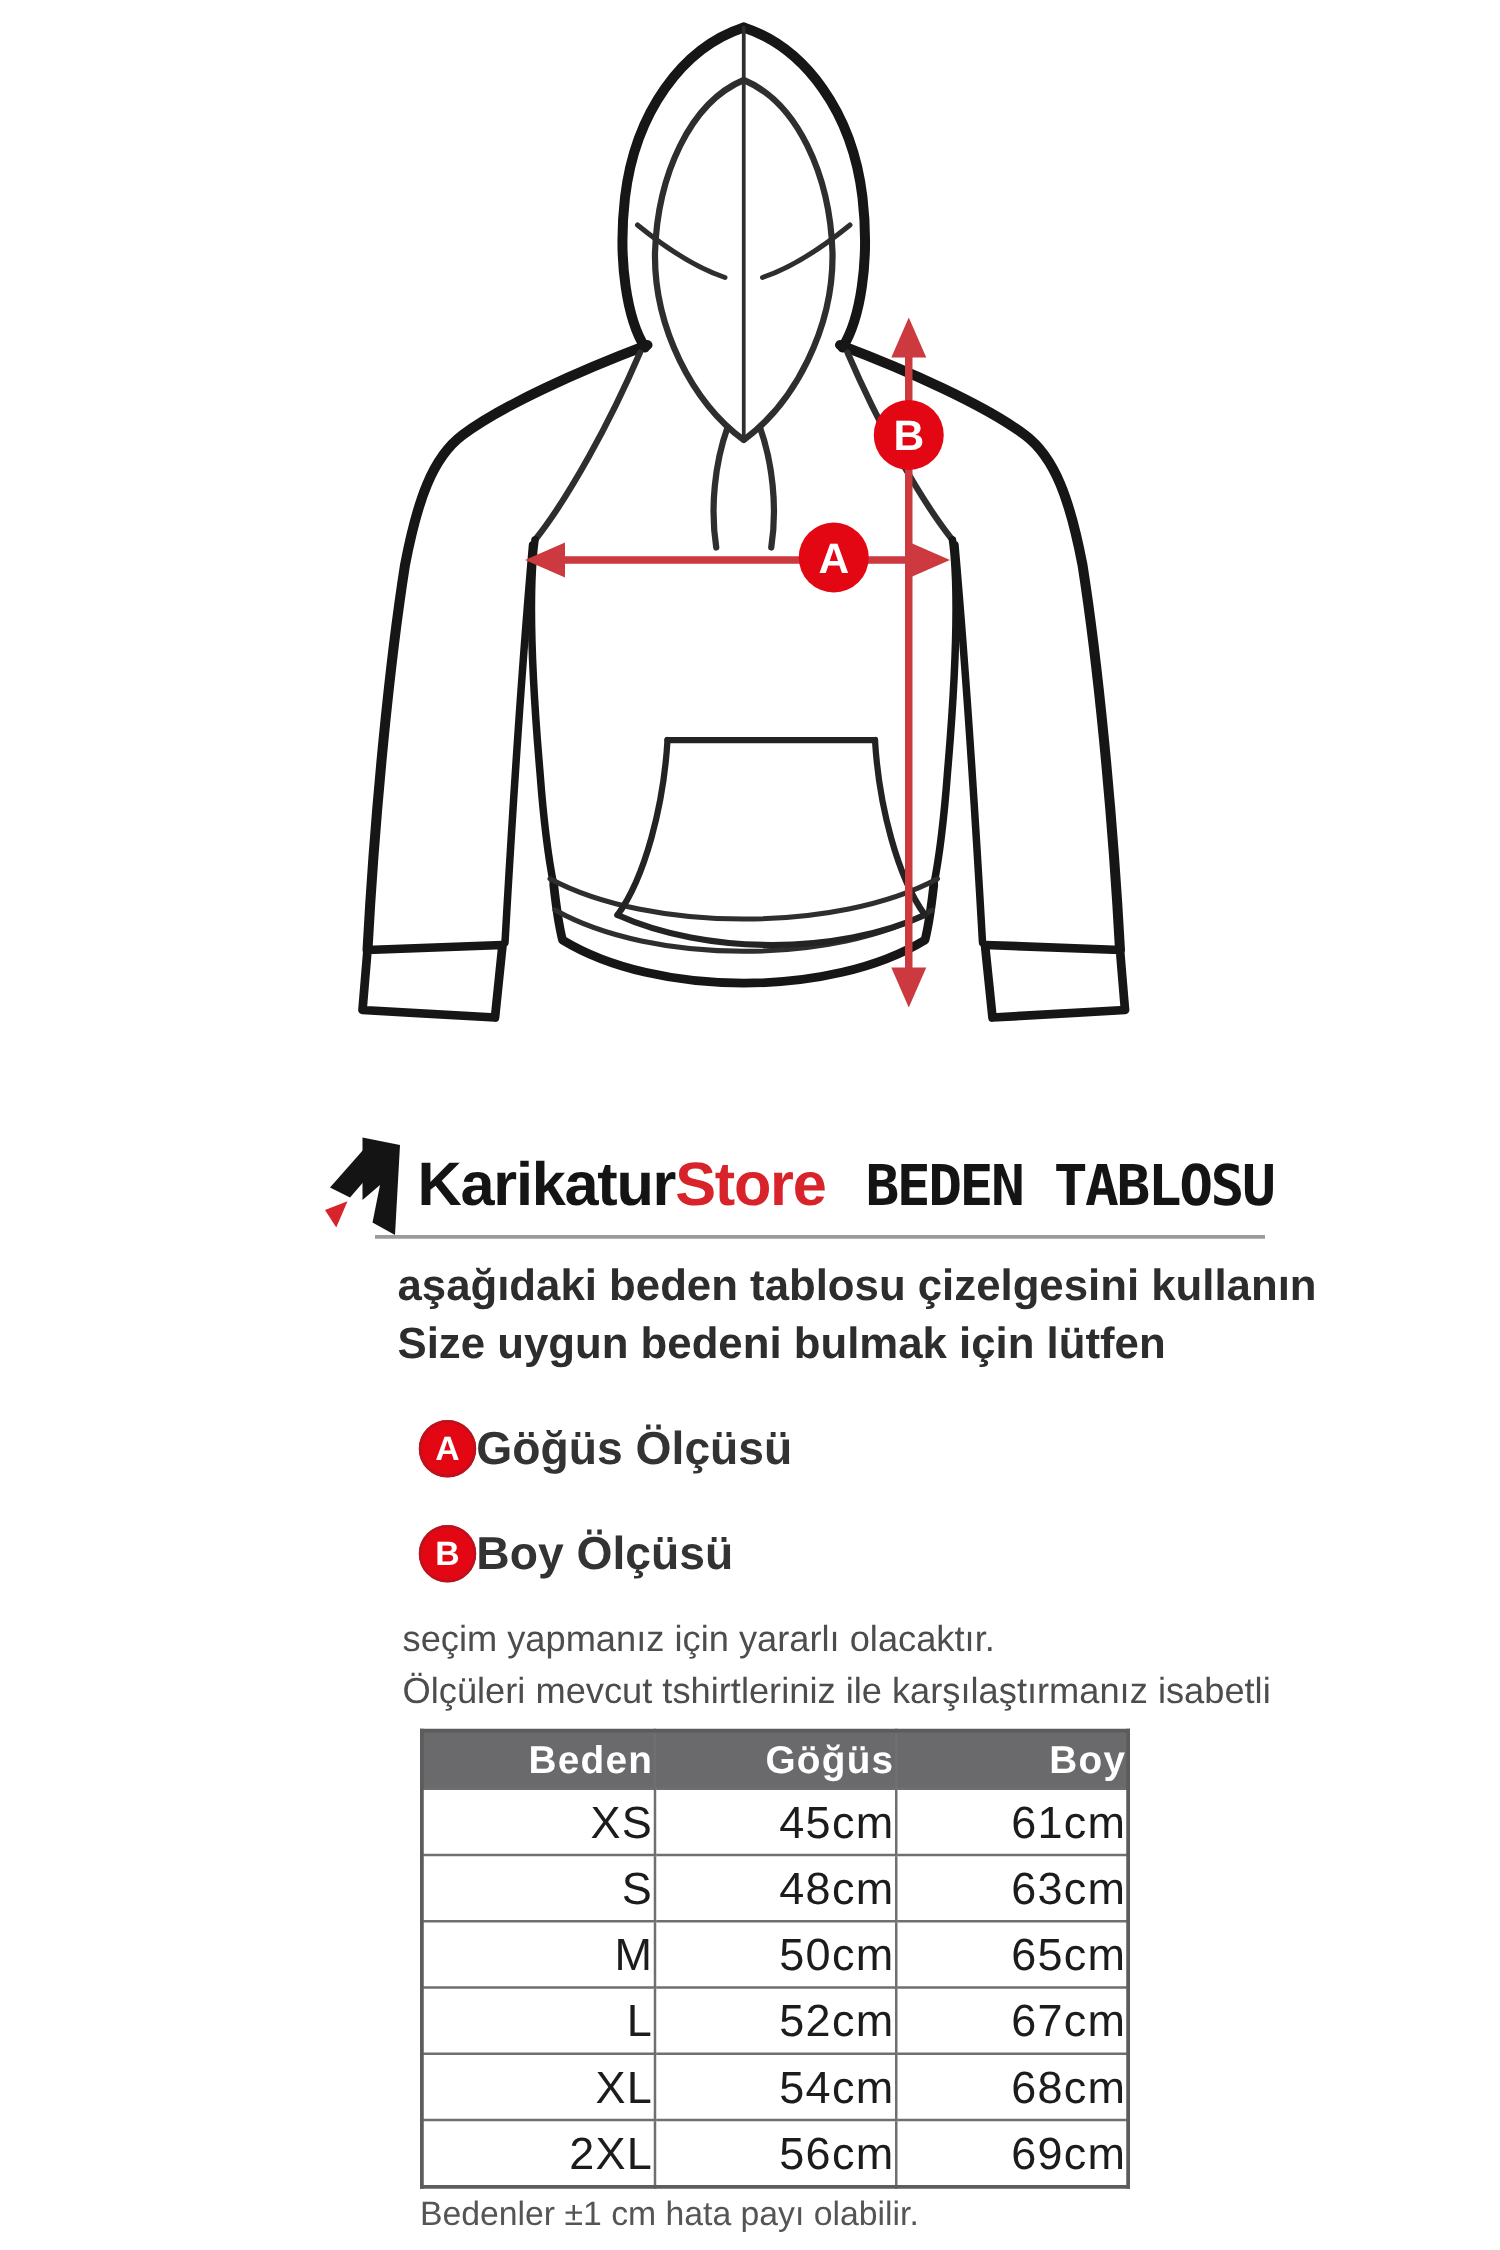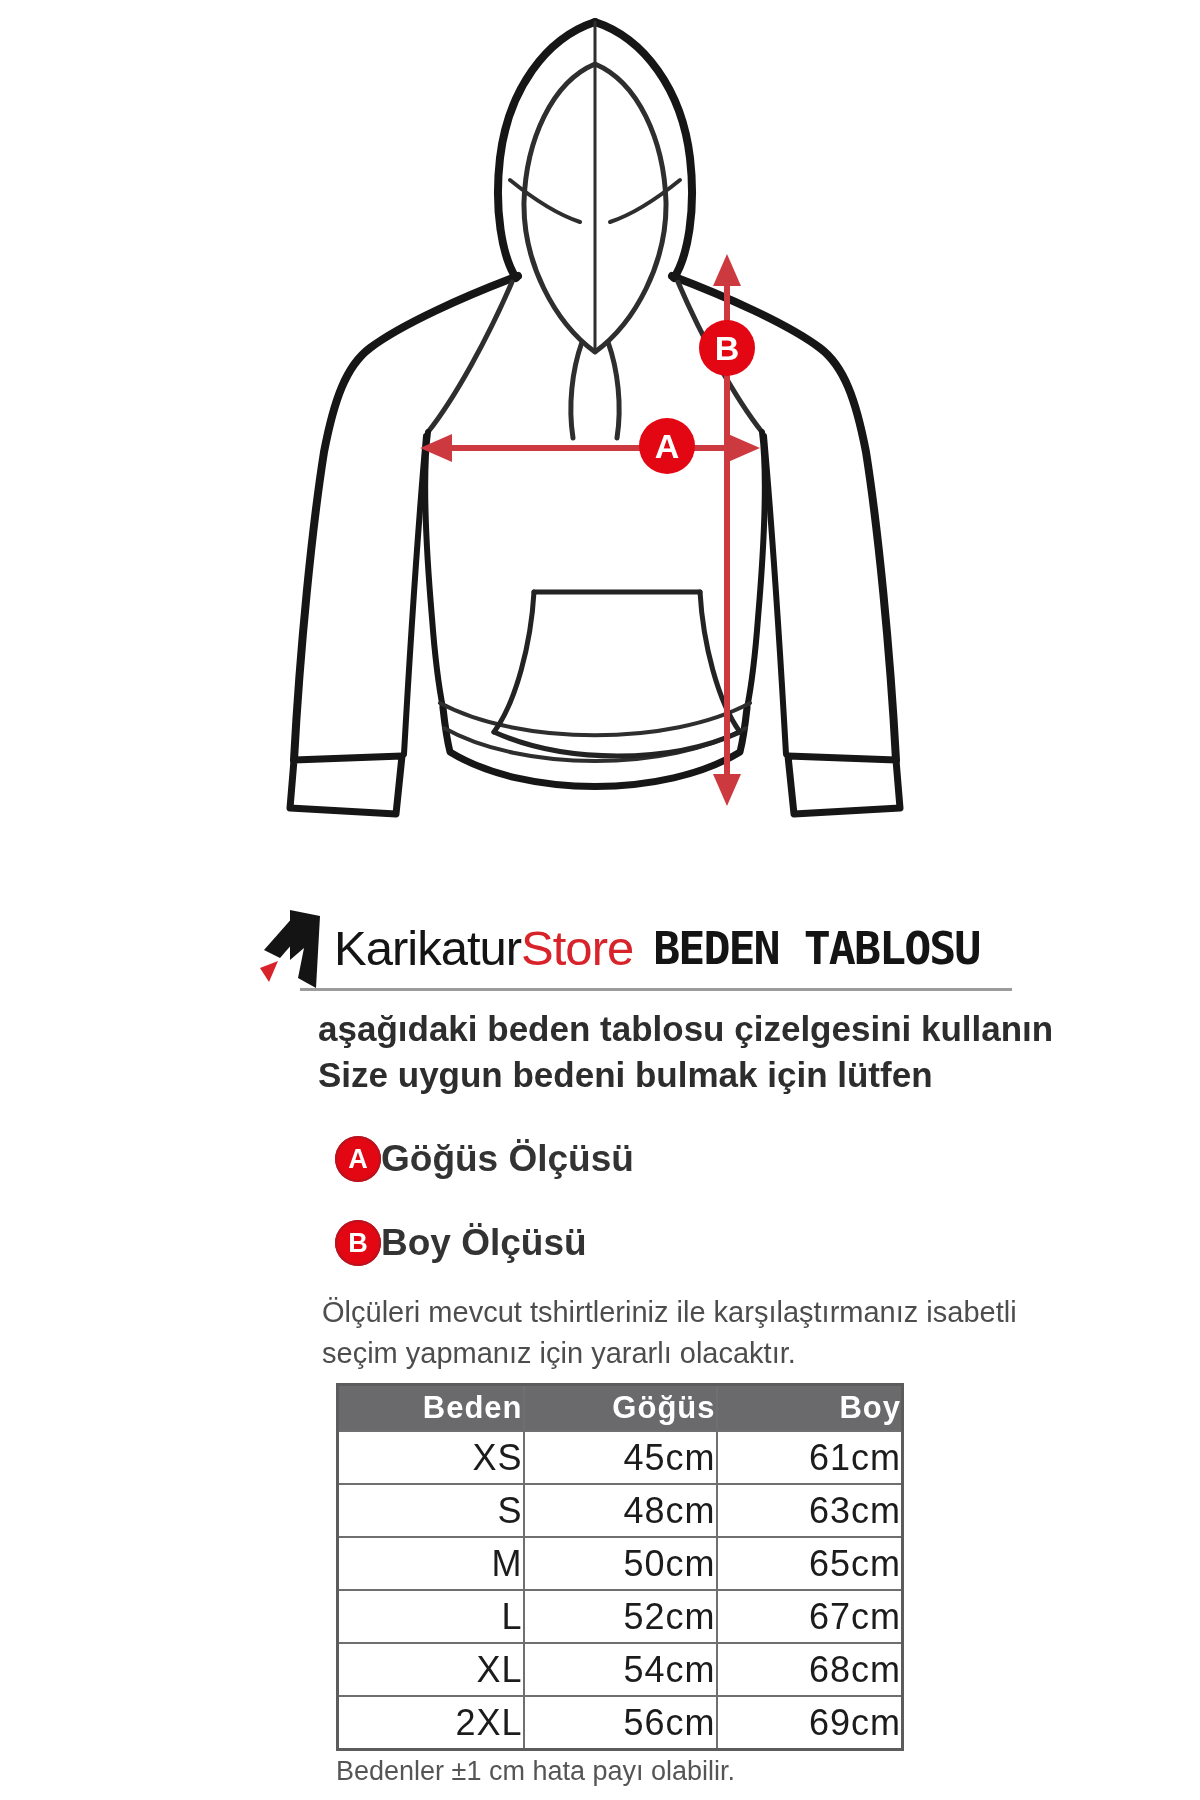--- a/index.html
+++ b/index.html
@@ -12,7 +12,7 @@
   
   .brand-row{position:absolute;left:256px;top:902px;height:92px;display:flex;align-items:center;}
   .brand-icon{width:76px;height:88px;flex:0 0 auto;}
-  .brand-text{font-size:49px;font-weight:400;color:#141414;letter-spacing:-1px;white-space:nowrap;margin-left:2px;}
+  .brand-text{font-size:49px;font-weight:700;color:#141414;letter-spacing:-1px;white-space:nowrap;margin-left:2px;}
   .brand-text .red{color:#d8232a;}
   .brand-title{
     font-family:"DejaVu Sans Mono",monospace;font-weight:700;font-size:45px;

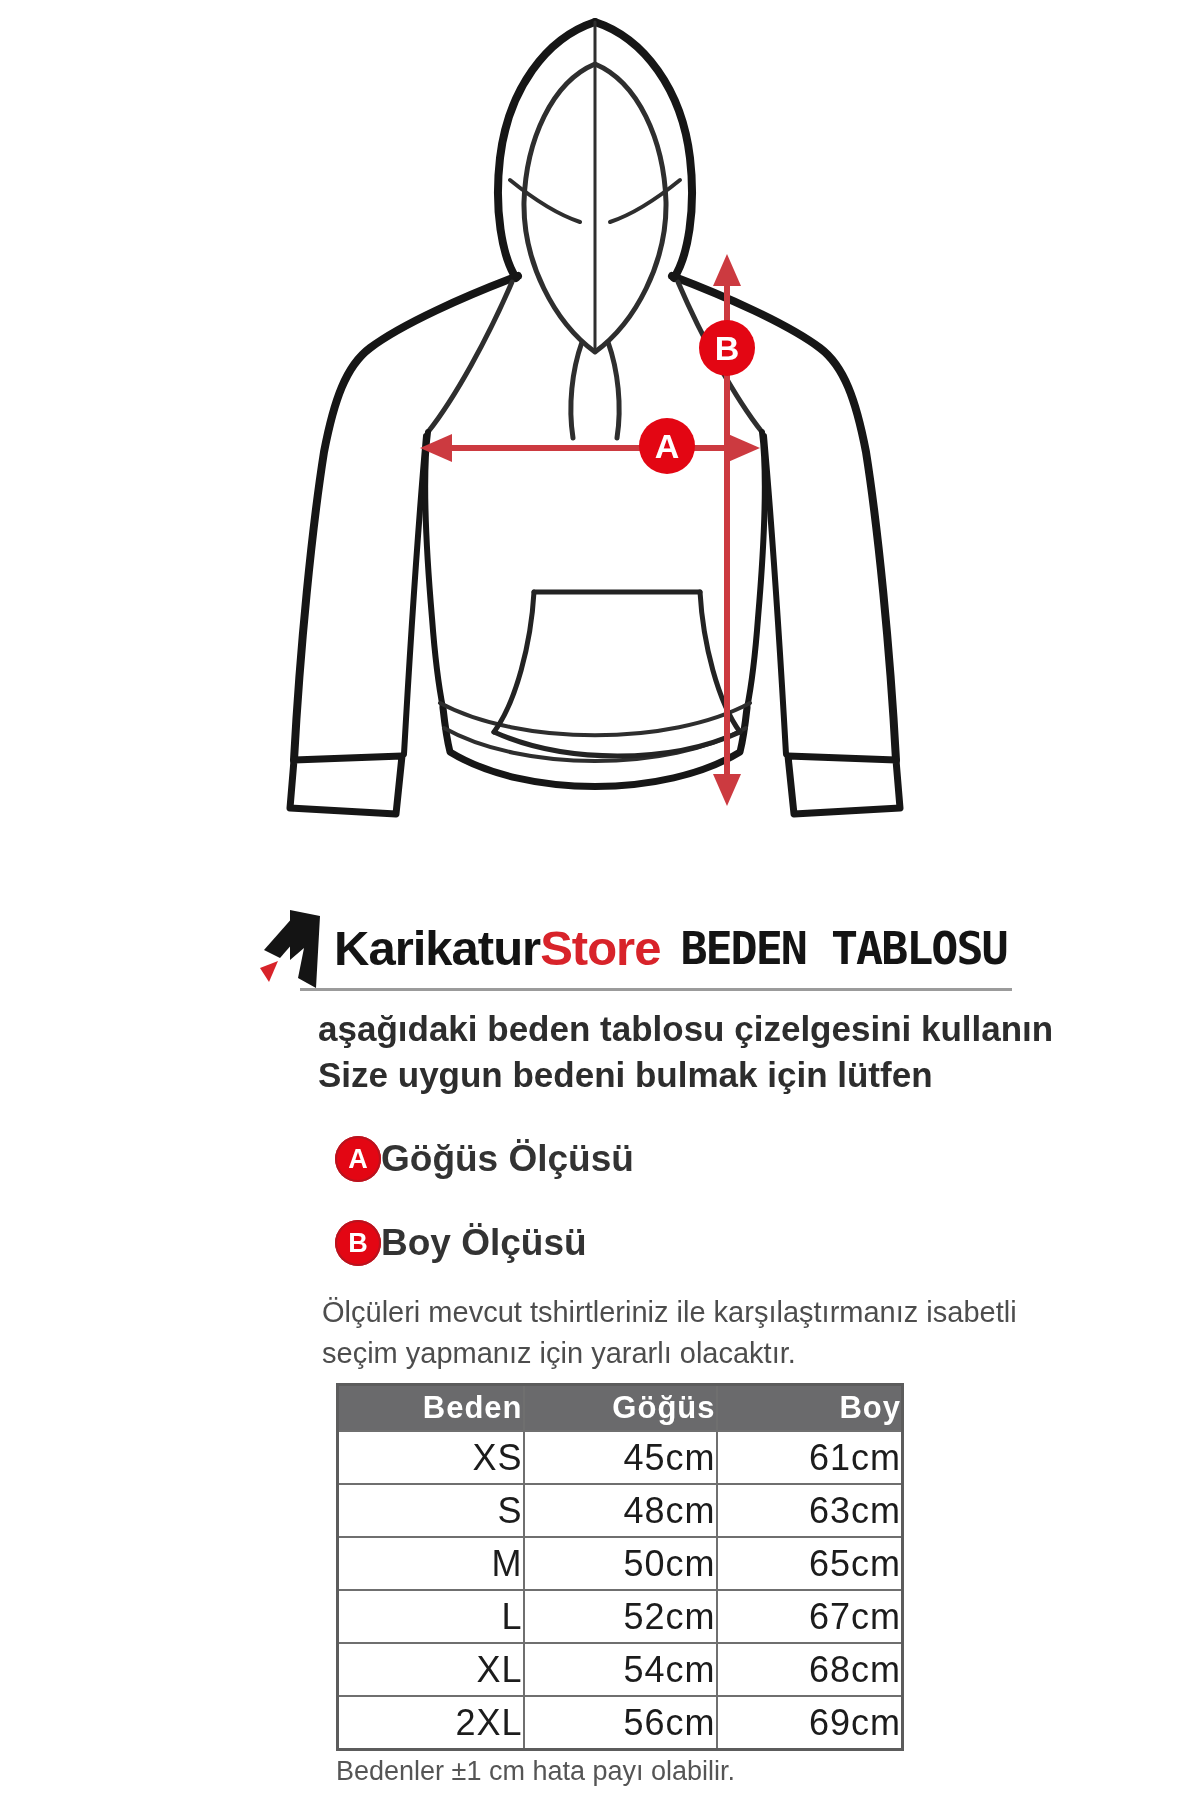--- a/index.html
+++ b/index.html
@@ -16,7 +16,7 @@
   .brand-text .red{color:#d8232a;}
   .brand-title{
     font-family:"DejaVu Sans Mono",monospace;font-weight:700;font-size:45px;
-    color:#141414;letter-spacing:-2px;margin-left:20px;white-space:nowrap;
+    color:#141414;letter-spacing:-2px;margin-left:32px;white-space:nowrap;
   }
   .divider{position:absolute;left:300px;top:988px;width:712px;height:3px;background:#9b9b9b;}
   .intro{position:absolute;left:318px;top:1006px;font-size:35px;line-height:46px;color:#2d2d2d;font-weight:600;}

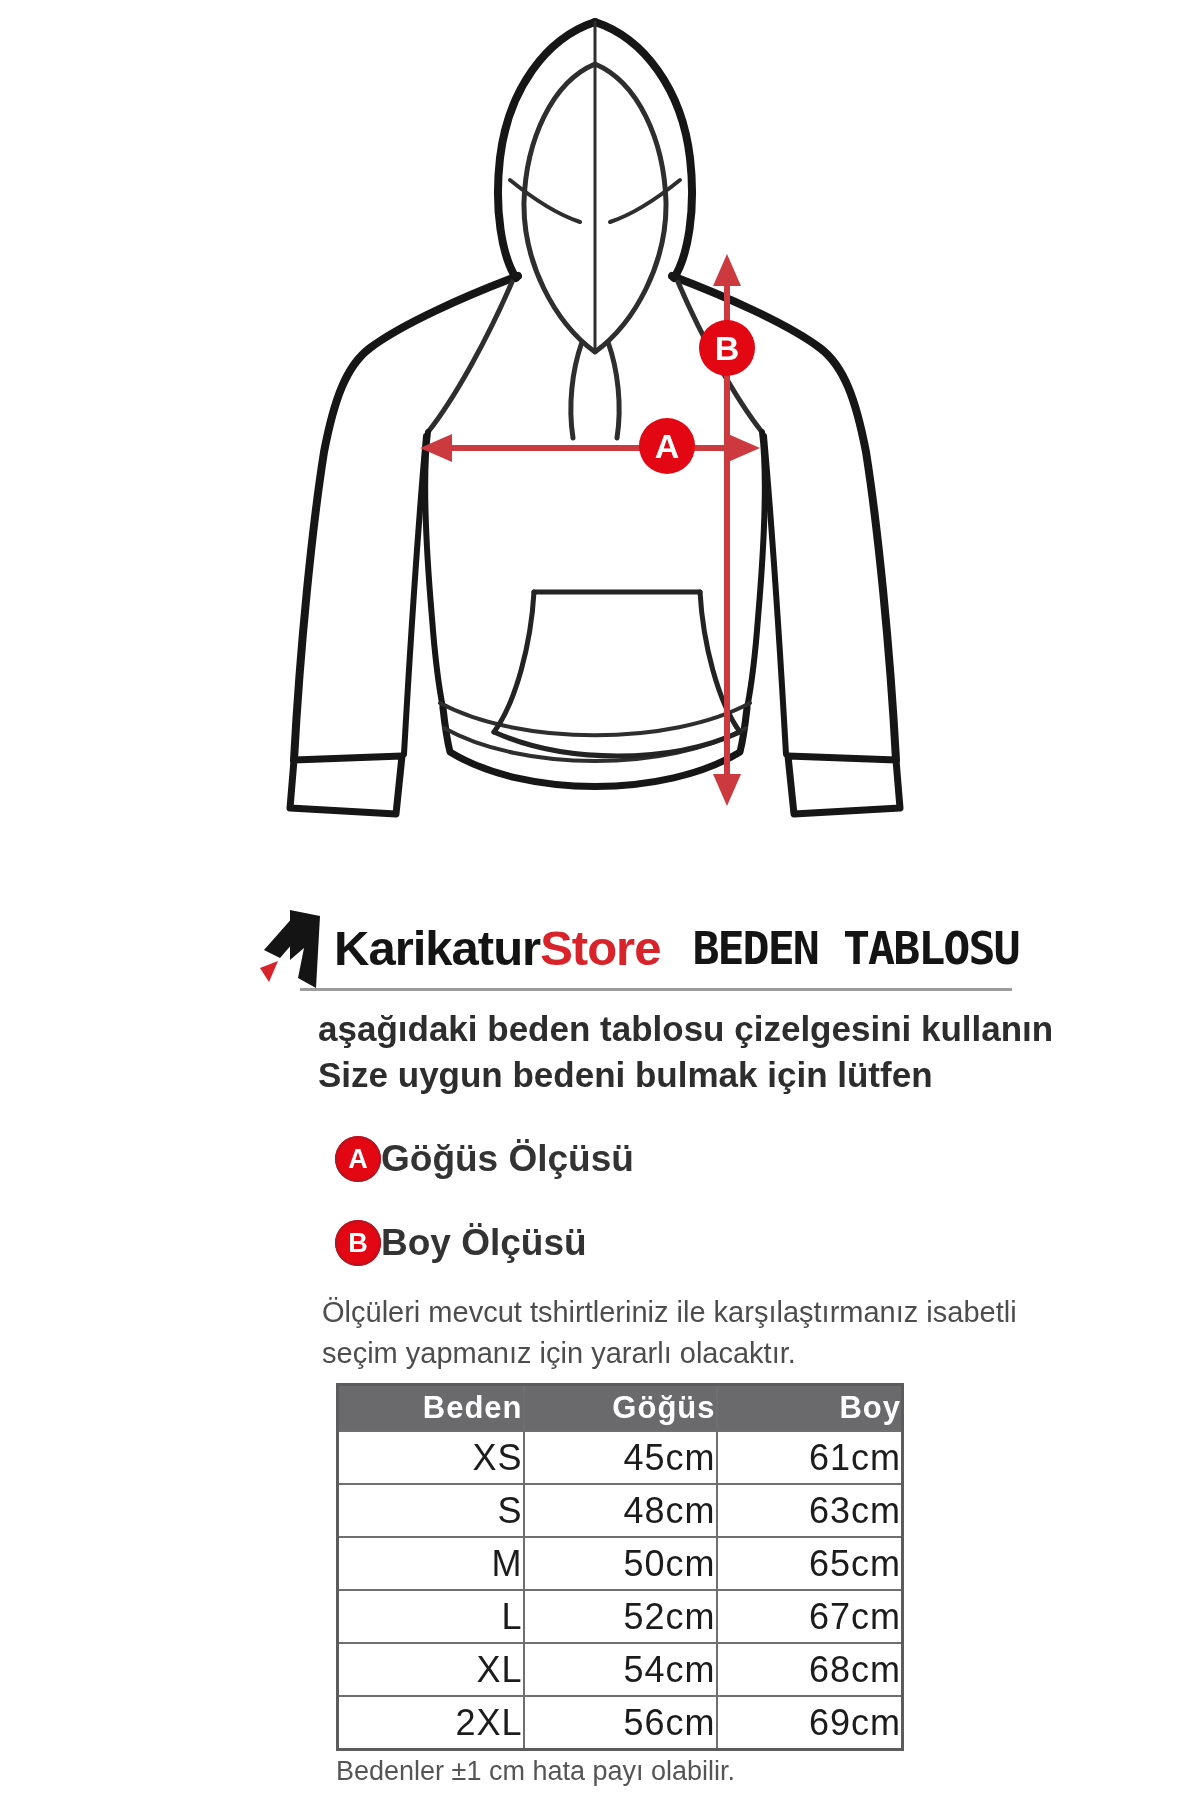--- a/index.html
+++ b/index.html
@@ -143,8 +143,8 @@
   </div>
 
   <div class="note">
+    <div>seçim yapmanız için yararlı olacaktır.</div>
     <div>Ölçüleri mevcut tshirtleriniz ile karşılaştırmanız isabetli</div>
-    <div>seçim yapmanız için yararlı olacaktır.</div>
   </div>
 
   <table class="size-table">

